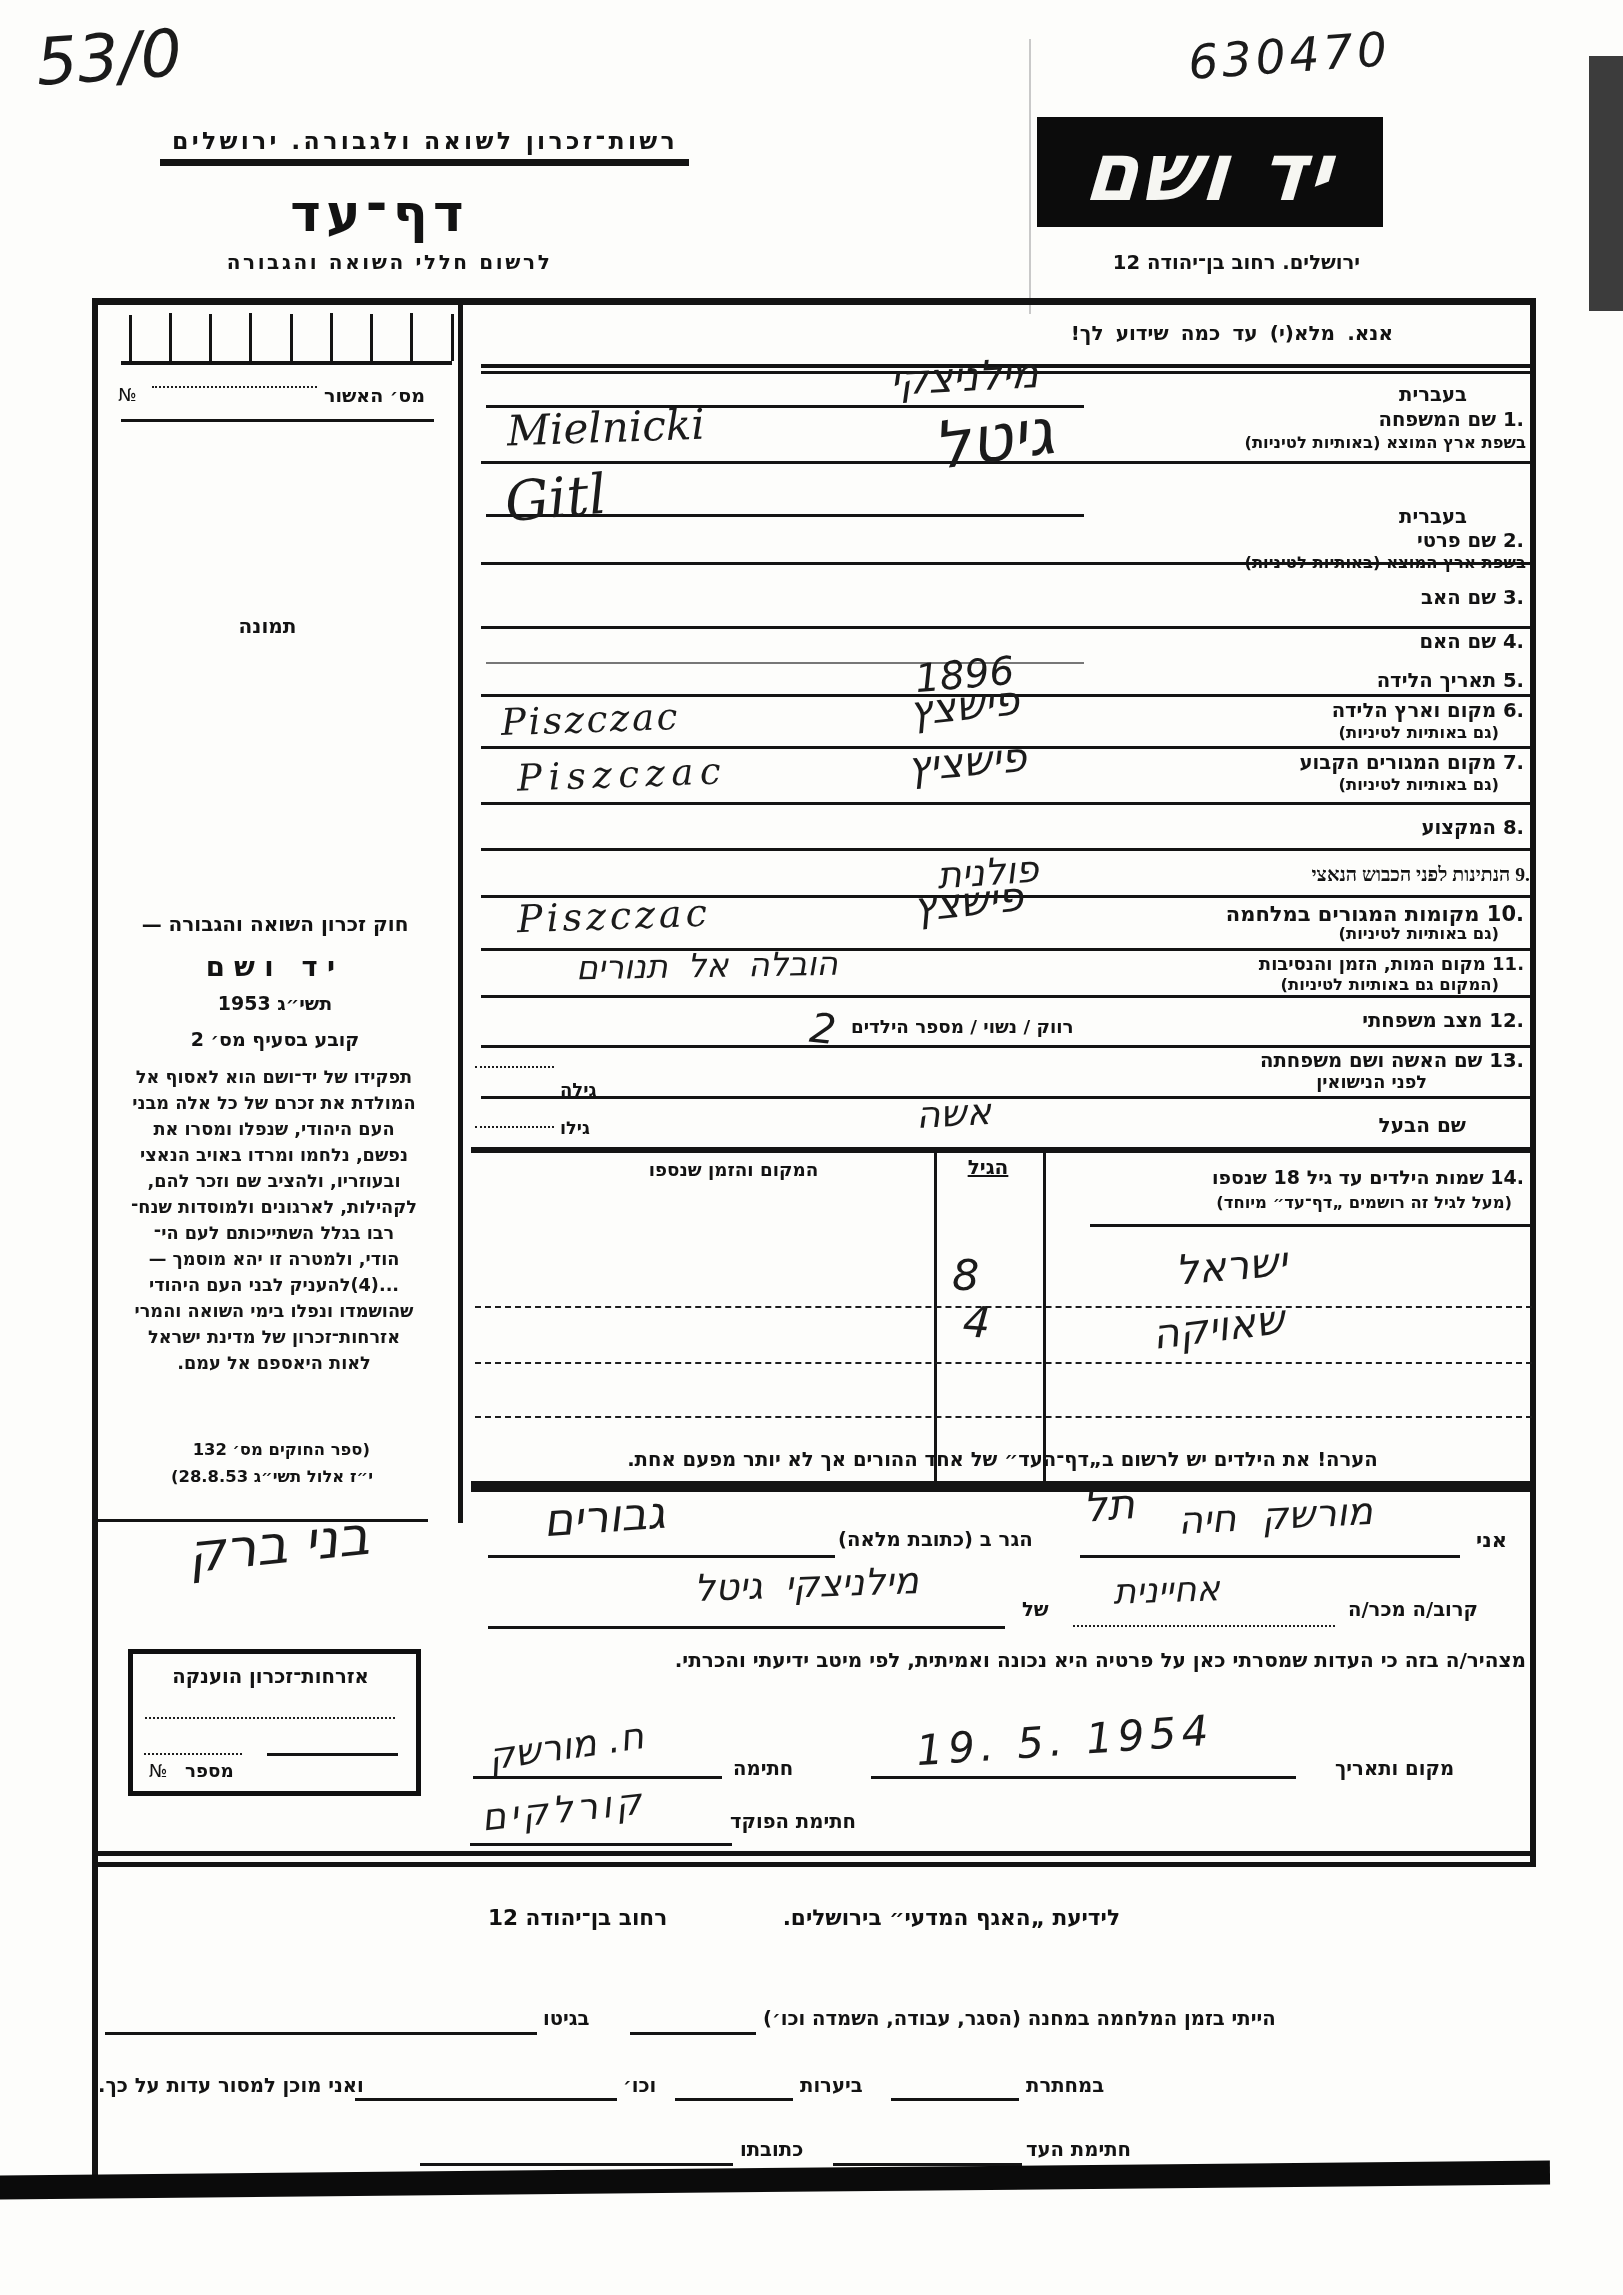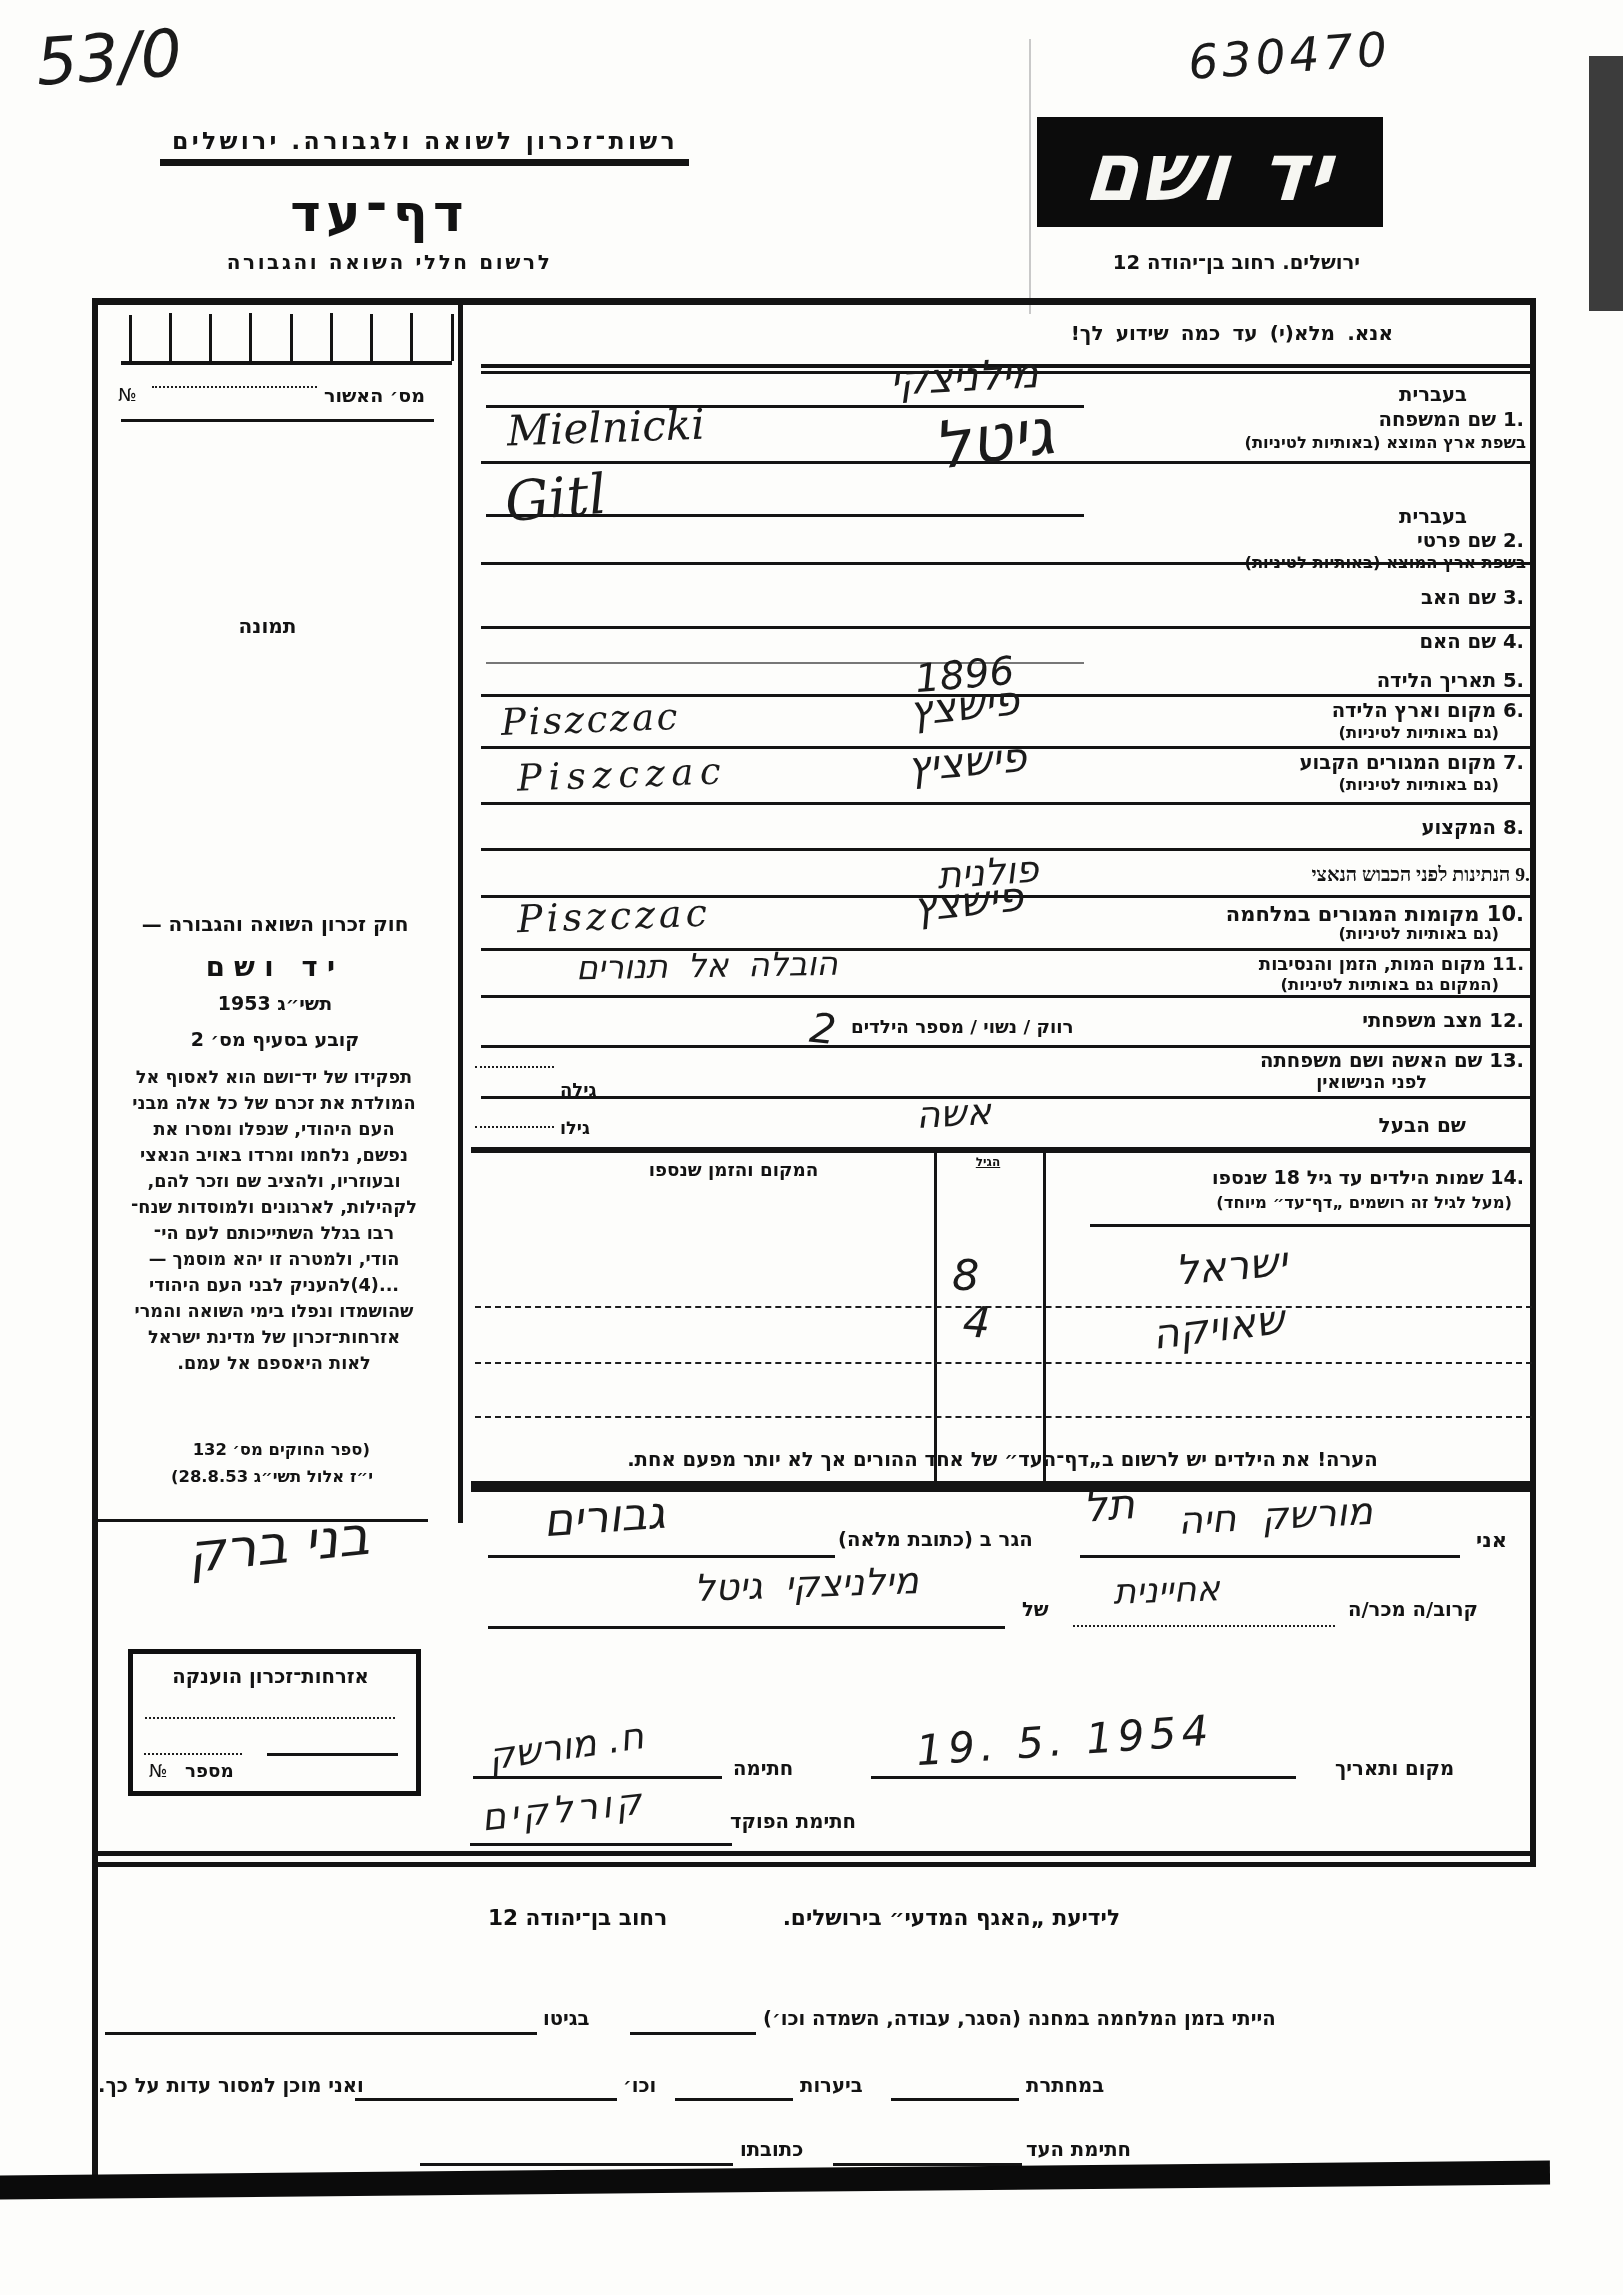--- a/index.html
+++ b/index.html
@@ -166,7 +166,7 @@
   <div class="ln" style="left:934px;top:1149px;width:3.3px;height:338px;"></div>
   <div class="ln" style="left:1043px;top:1149px;width:3.3px;height:338px;"></div>
   <div class="abs lbl b rtl ctr" style="left:583px;top:1159px;width:301px;font-size:18.3px;">המקום והזמן שנספו</div>
-  <div class="abs lbl b rtl ctr" style="left:939px;top:1155px;width:98px;font-size:12px;text-decoration:underline;">הגיל</div>
+  <div class="abs lbl b rtl ctr" style="left:939px;top:1155px;width:98px;font-size:20px;text-decoration:underline;">הגיל</div>
   <div class="abs lbl b rtl" style="right:99px;top:1166px;font-size:19px;"><span>.14</span> <span>שמות הילדים עד גיל 18 שנספו</span></div>
   <div class="abs lbl rtl" style="right:111px;top:1193px;font-size:16.4px;font-weight:bold;">(מעל לגיל זה רושמים „דף־עד״ מיוחד)</div>
   <div class="ln" style="left:1090px;top:1224px;width:440px;height:2.6px;"></div>

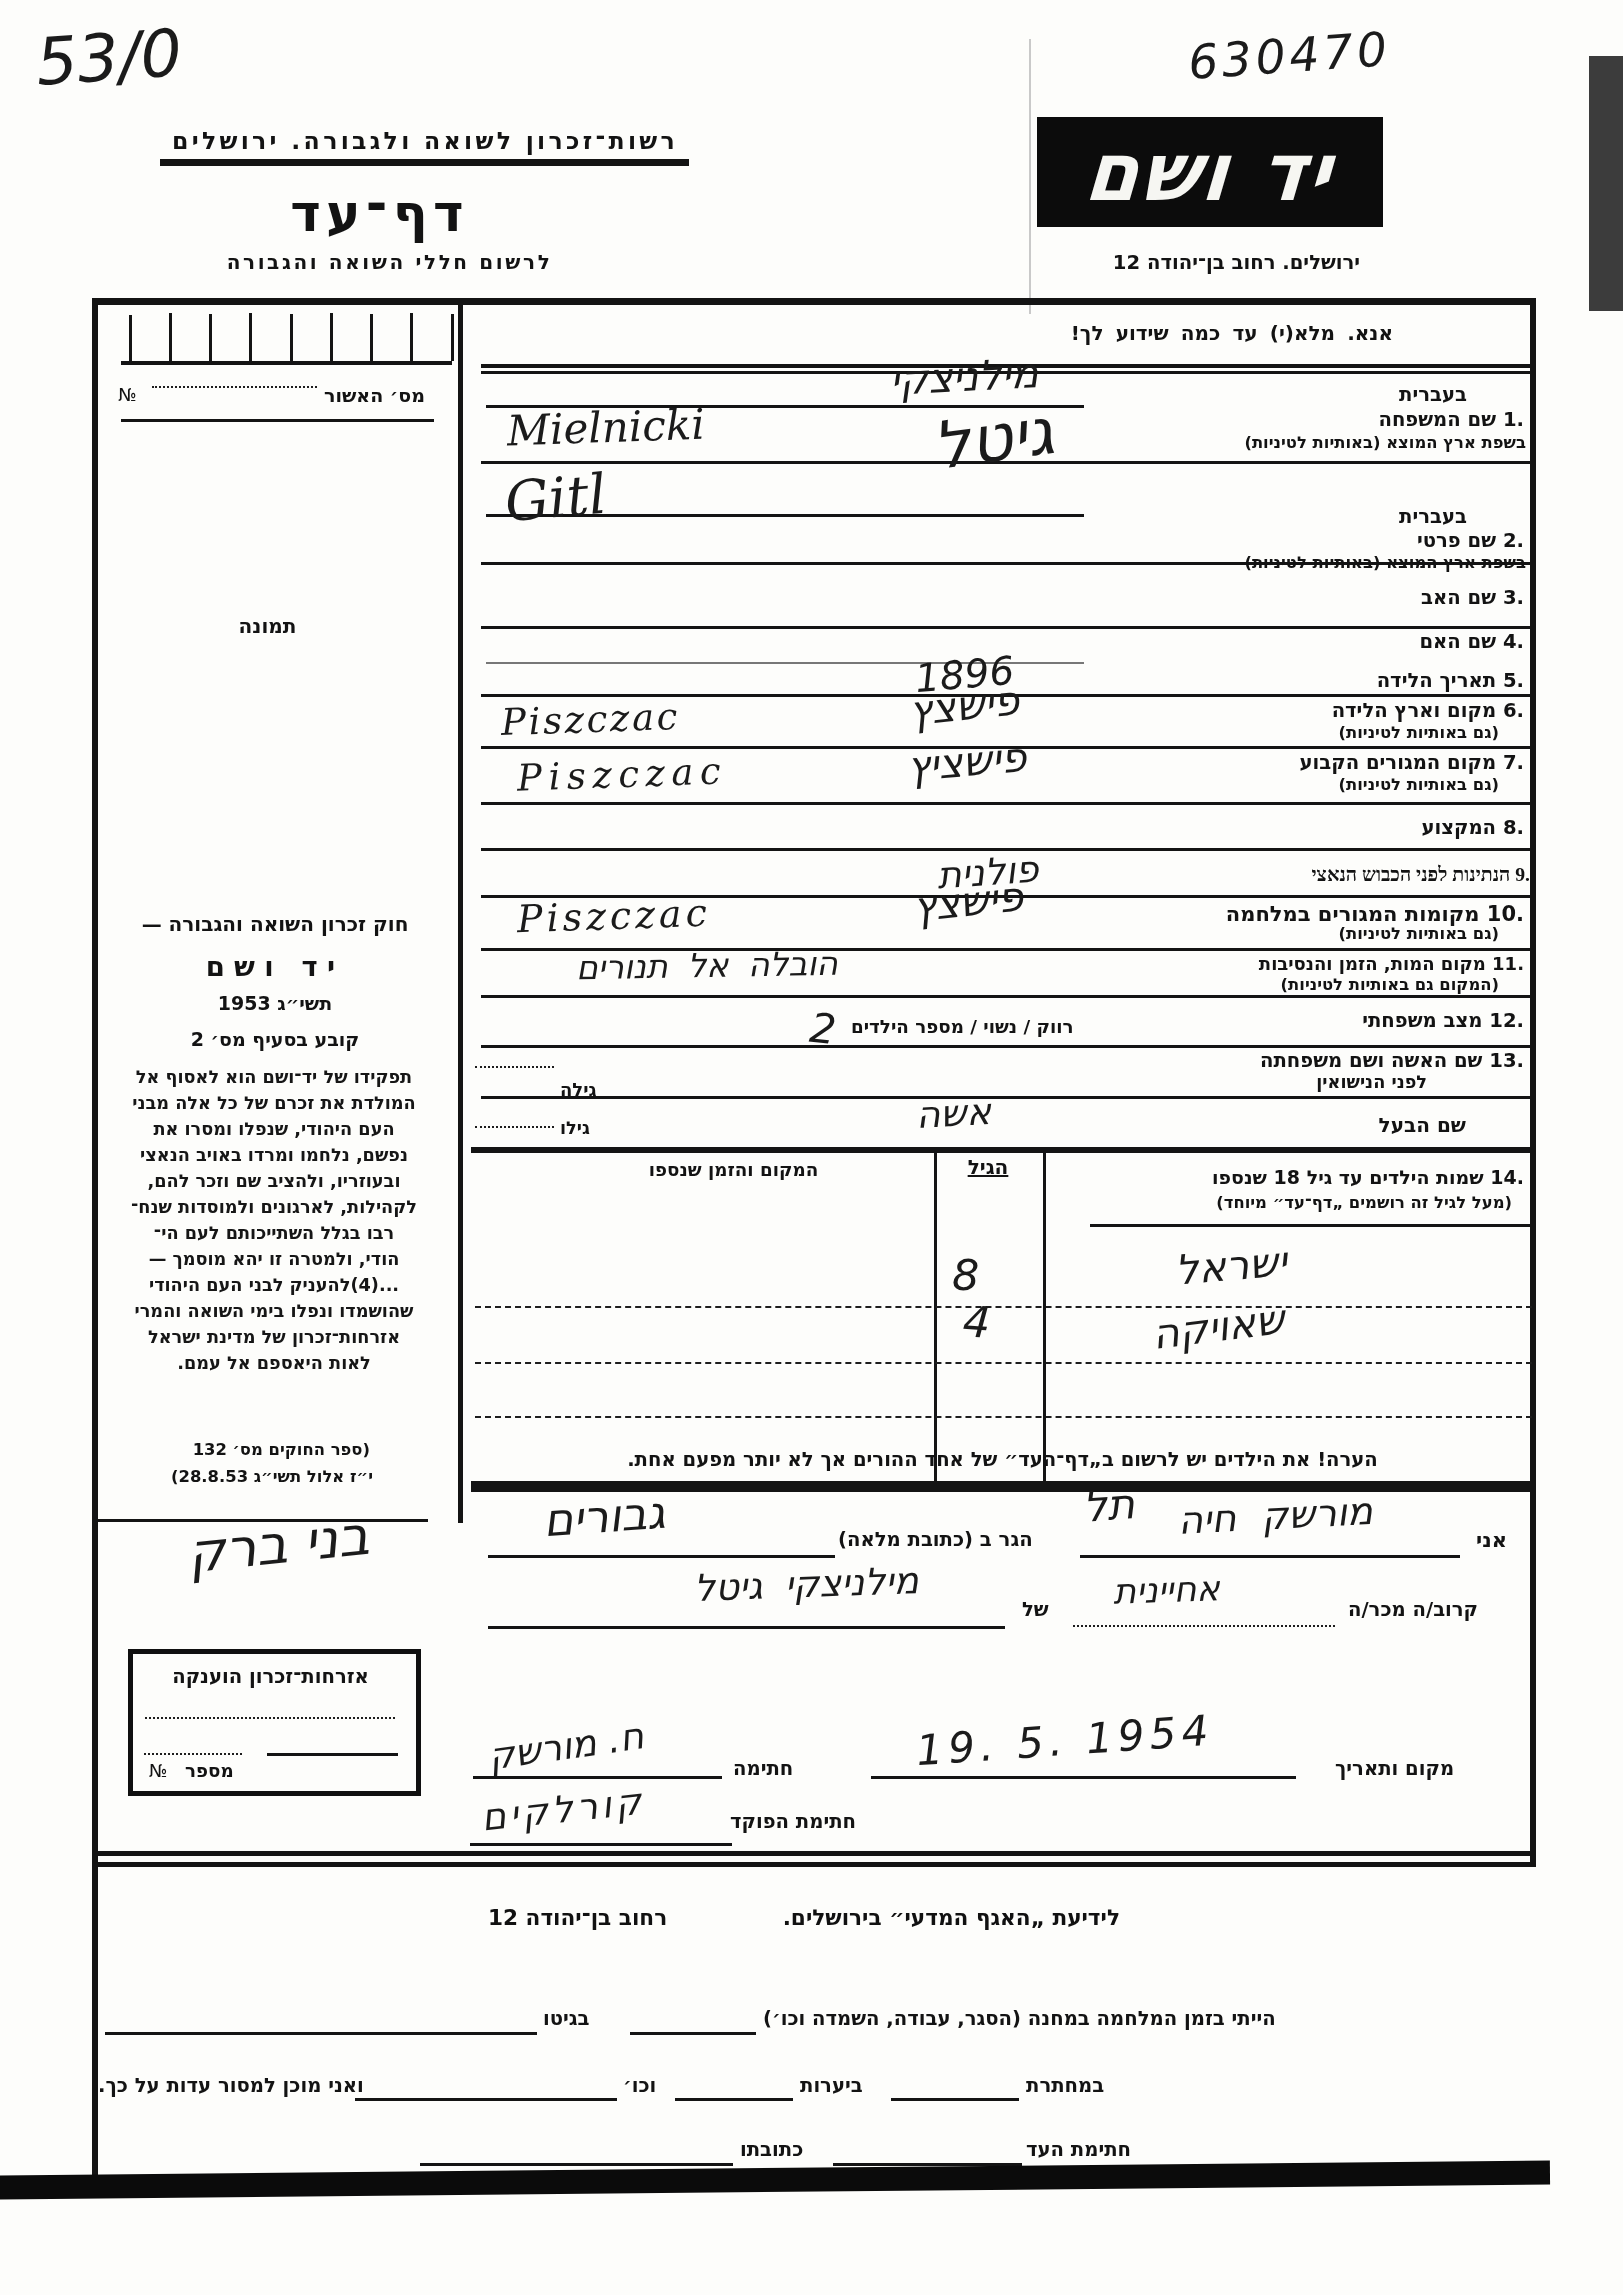--- a/index.html
+++ b/index.html
@@ -195,6 +195,7 @@
   <div class="abs hw rtl" style="left:694px;top:1563px;font-size:37px;transform:rotate(-2deg);word-spacing:10.5px;">מילניצקי גיטל</div>
   <div class="dot" style="left:1073px;top:1625px;width:262px;"></div>
   <div class="ln" style="left:488px;top:1626px;width:517px;height:2.6px;"></div>
+  <div class="abs lbl b rtl" style="right:97px;top:1648px;width:1047px;font-size:20px;">מצהיר/ה בזה כי העדות שמסרתי כאן על פרטיה היא נכונה ואמיתית, לפי מיטב ידיעתי והכרתי.</div>
   <div class="abs lbl b rtl" style="left:1335px;top:1757px;font-size:19.6px;">מקום ותאריך</div>
   <div class="abs hw" style="left:916px;top:1716px;font-size:42px;transform:rotate(-4deg);letter-spacing:5.2px;">19. 5. 1954</div>
   <div class="ln" style="left:871px;top:1776px;width:425px;height:3.3px;"></div>

